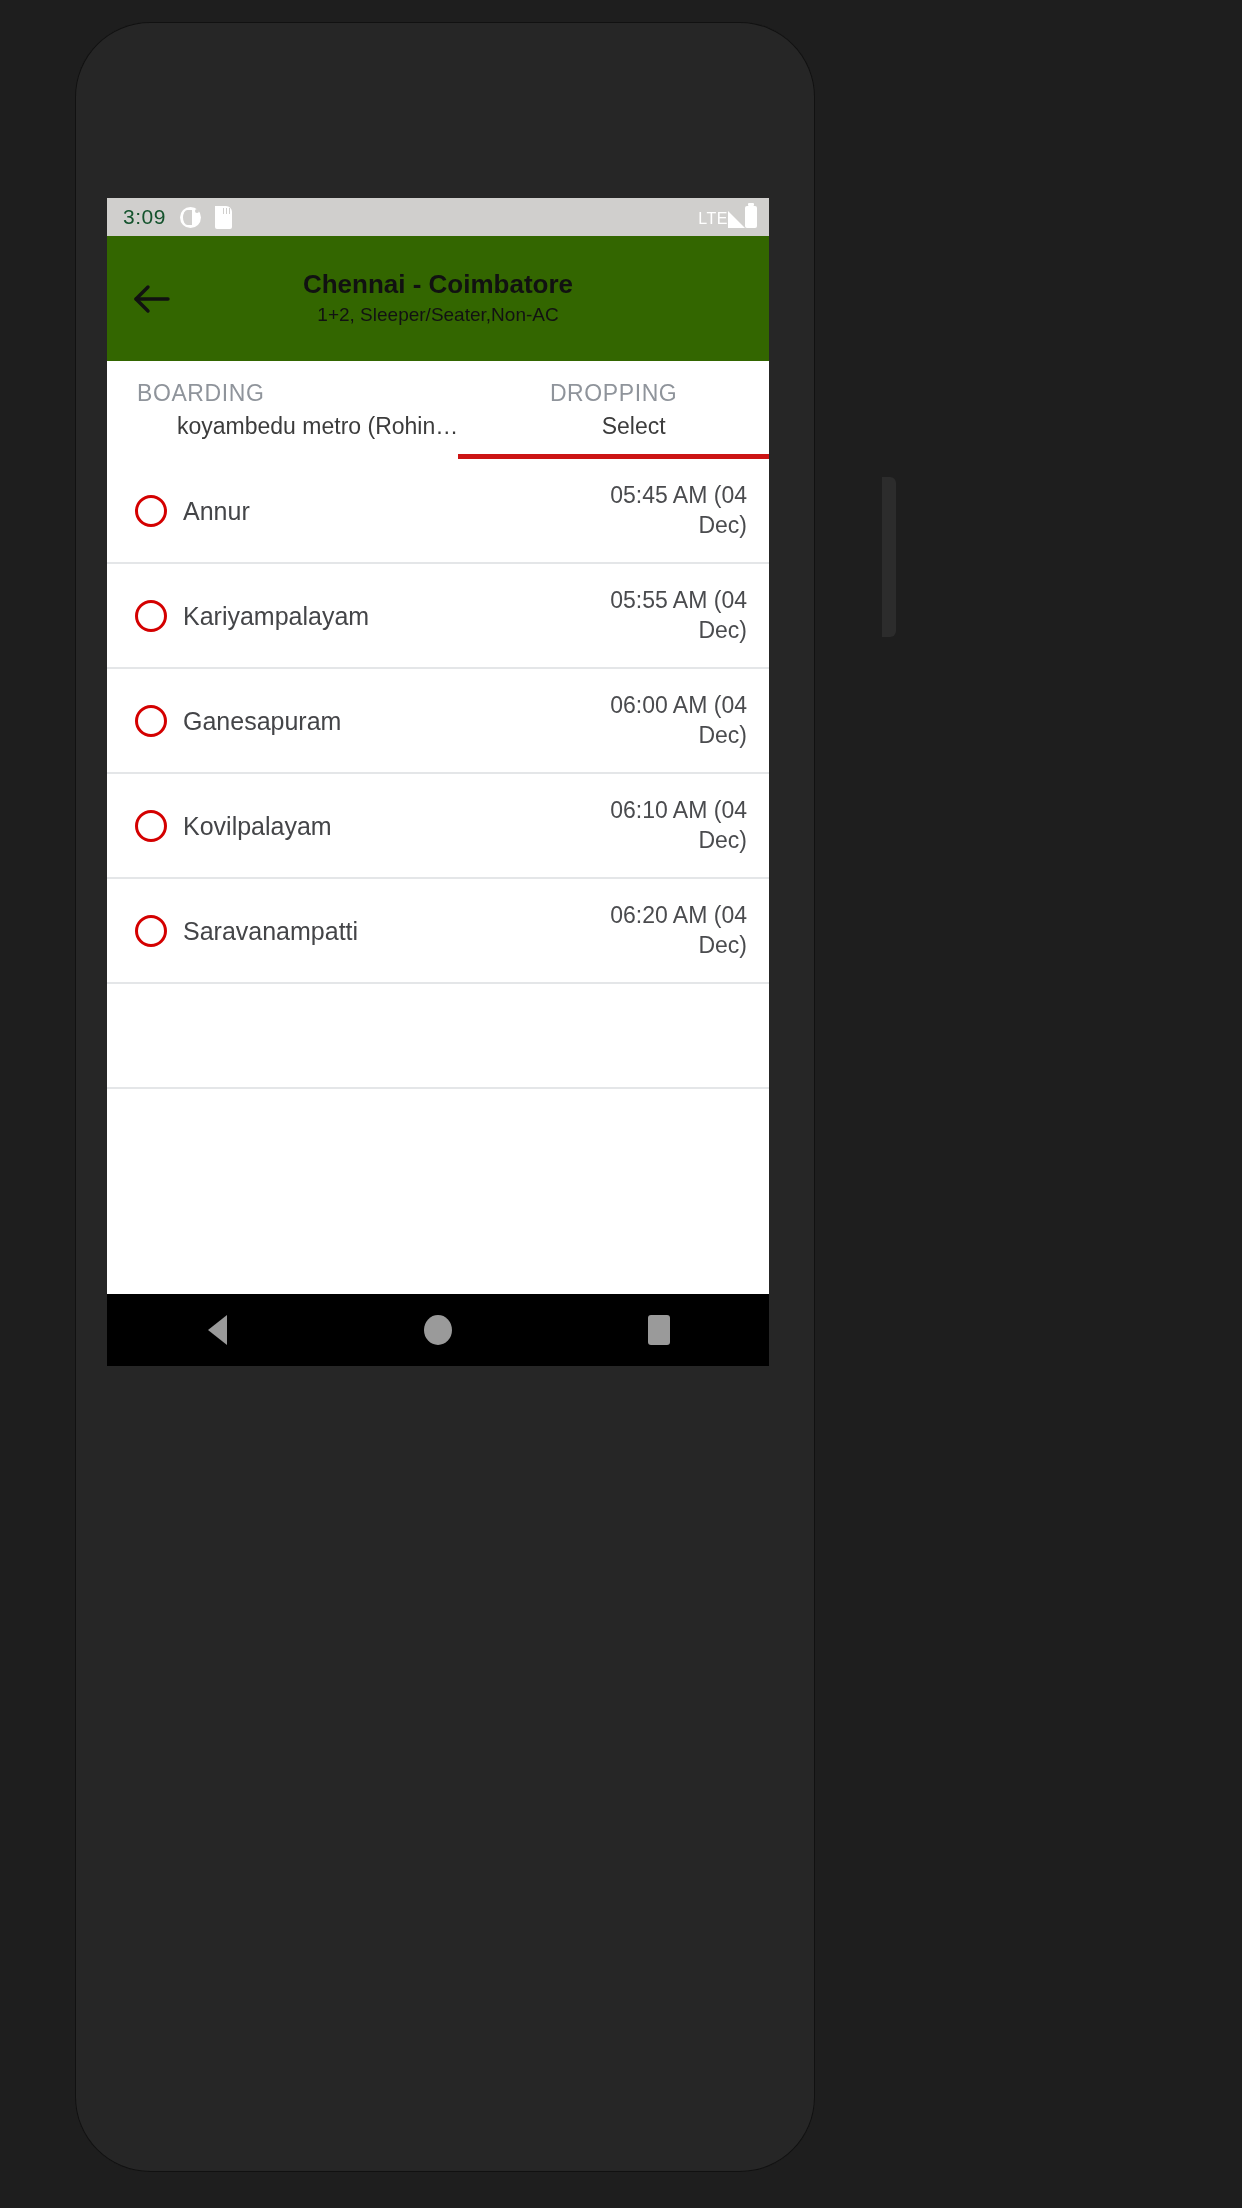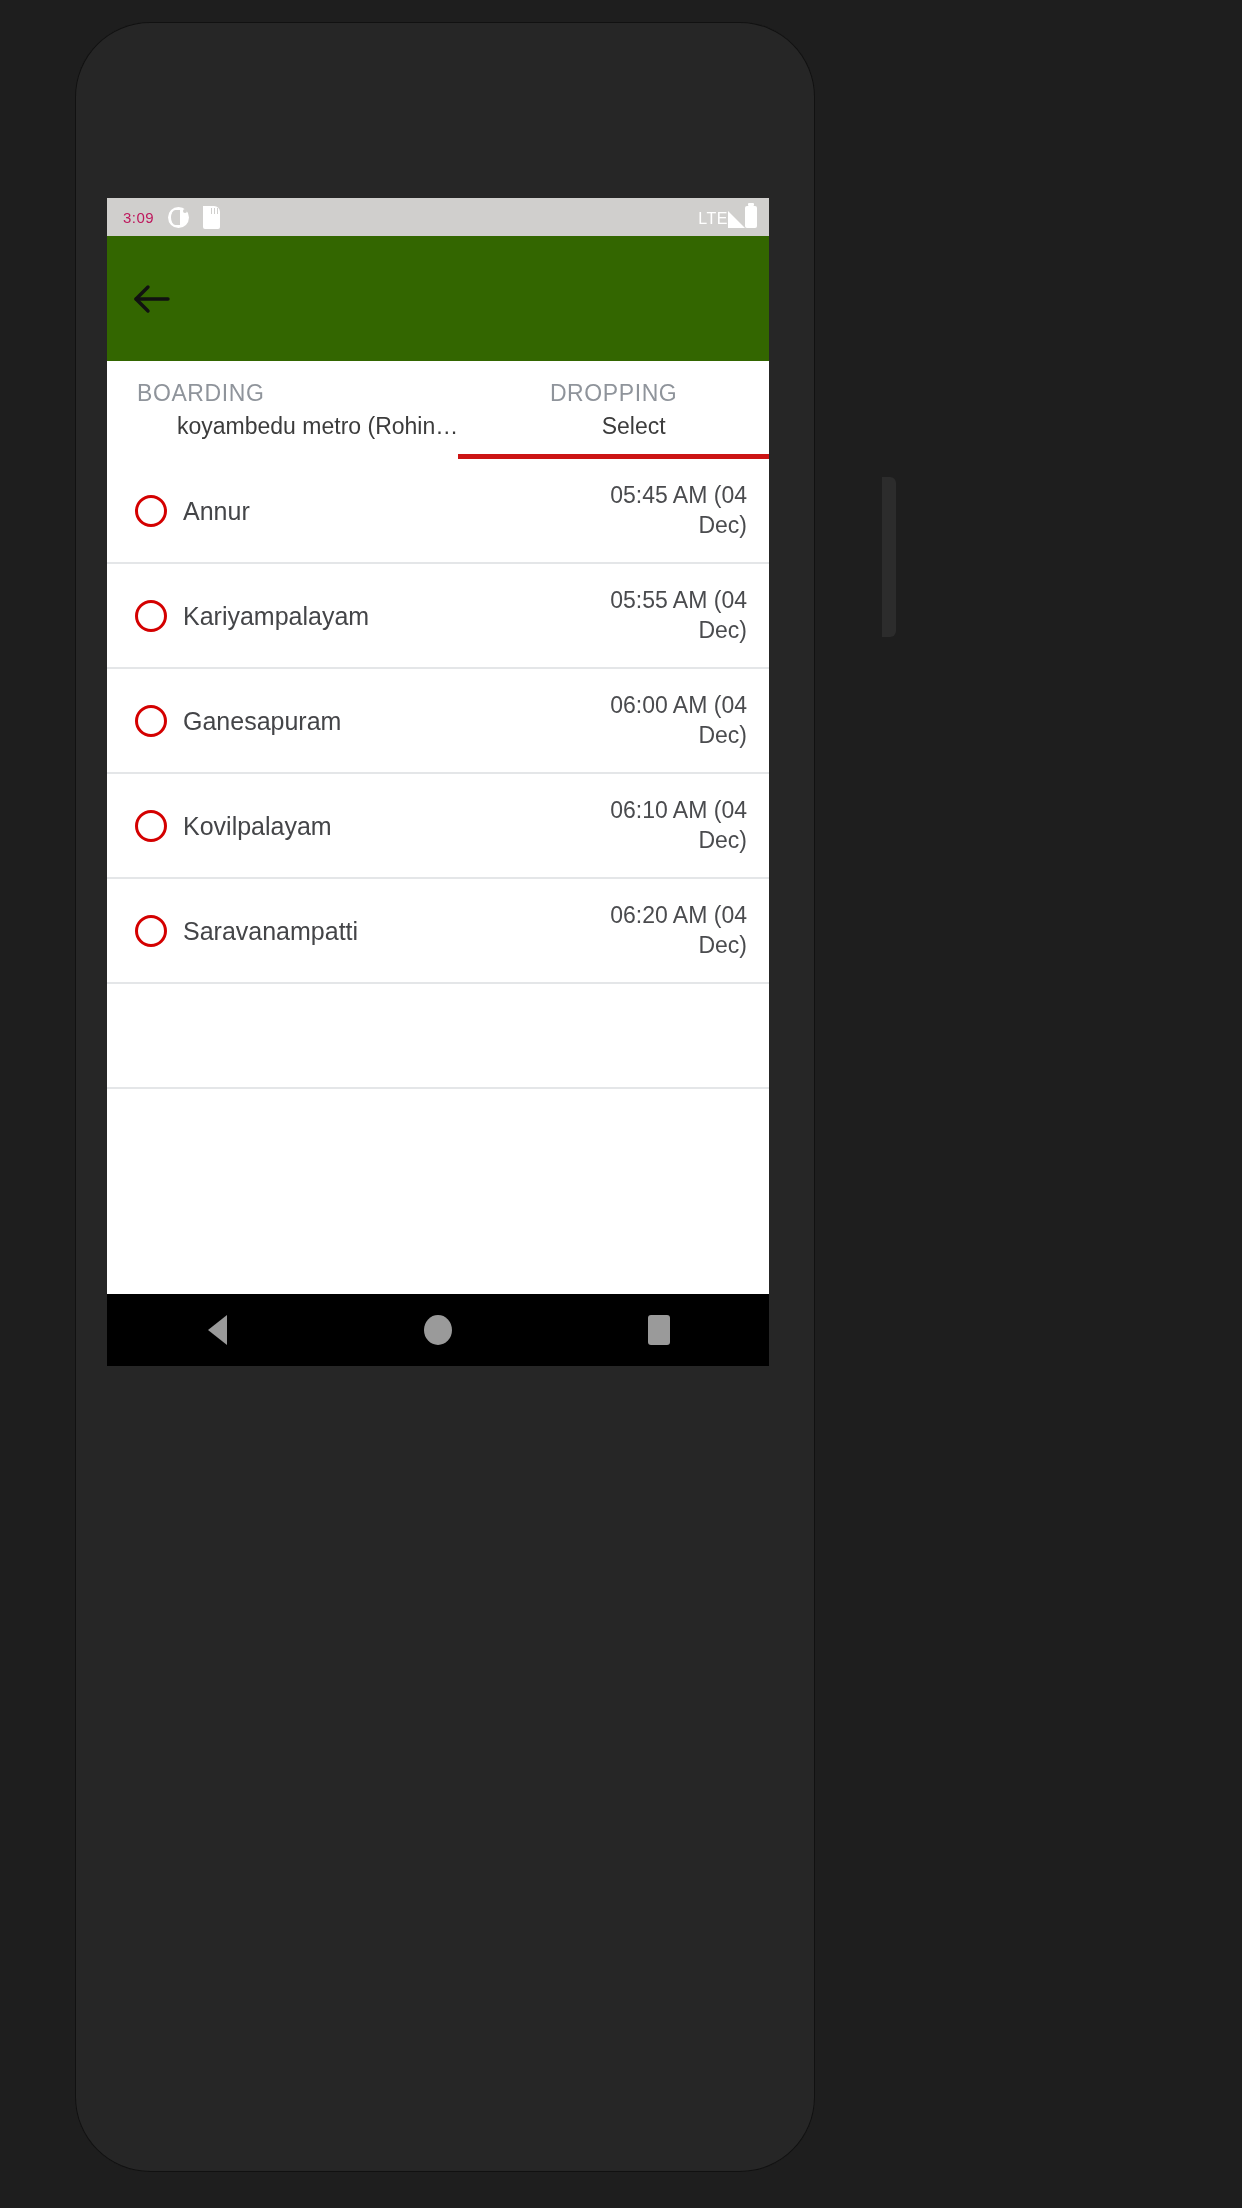--- a/index.html
+++ b/index.html
@@ -45,7 +45,7 @@
     padding:0 12px 0 16px;
     color:#ffffff;
   }
-  #status-time{ font-size:15px; color:#be185d; letter-spacing:.5px;}
+  #status-time{ font-size:21px; color:#14532d; letter-spacing:.5px;}
   .status-left{ display:flex; align-items:center; gap:14px; flex:1;}
   .status-right{ display:flex; align-items:flex-end; }
   .si{ display:inline-block; }

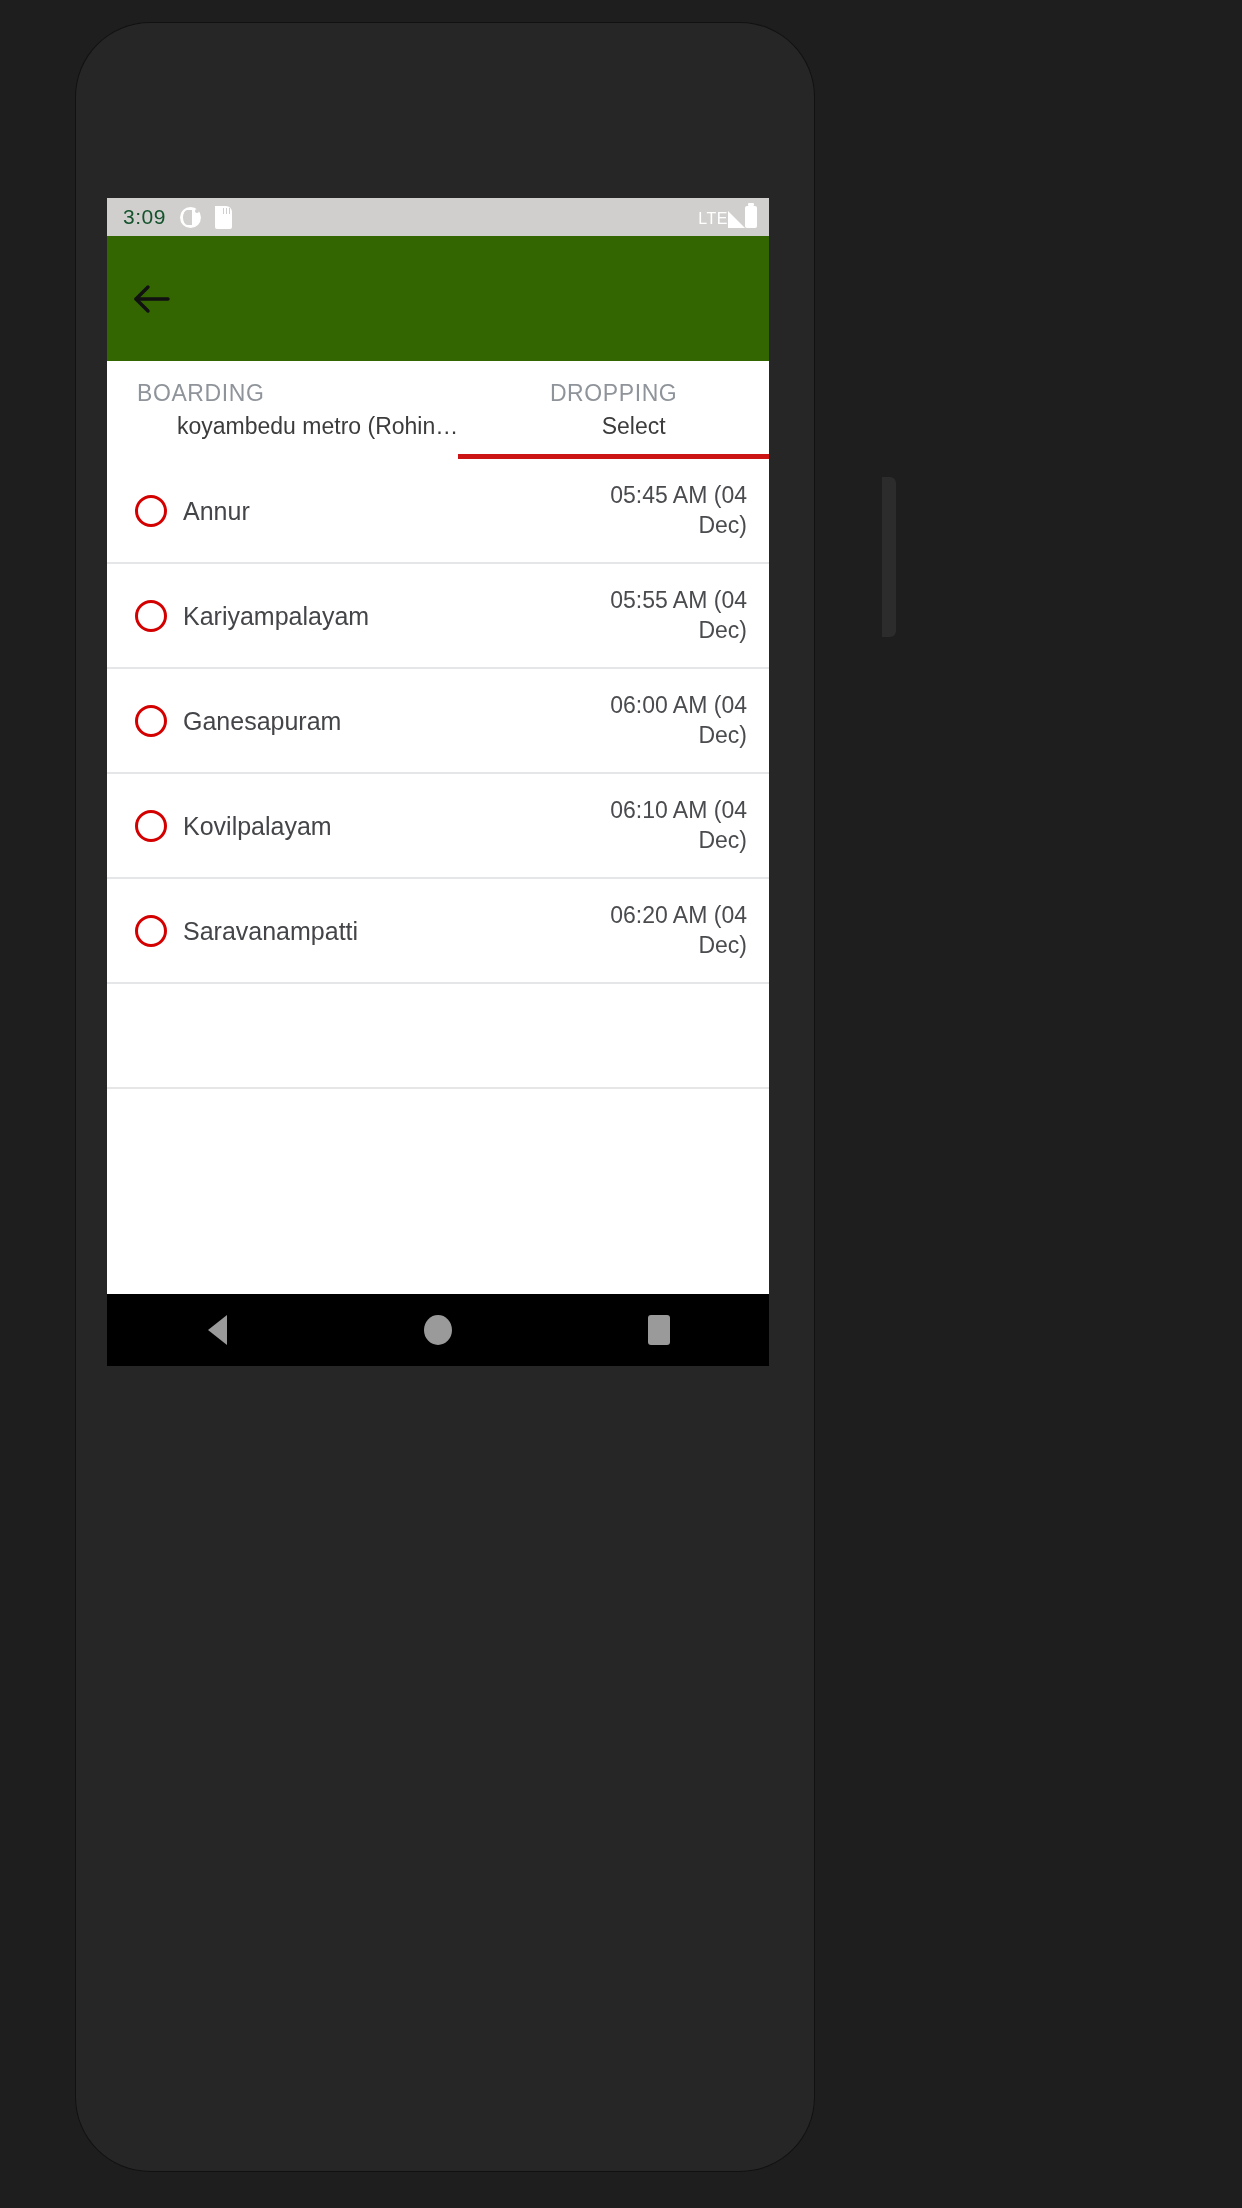--- a/index.html
+++ b/index.html
@@ -257,6 +257,10 @@
         </svg>
       </span>
     </div>
+    <div id="app-bar-titles">
+      <div id="app-bar-title">Chennai - Coimbatore</div>
+      <div id="app-bar-subtitle">1+2, Sleeper/Seater,Non-AC</div>
+    </div>
   </div>
 
   <div id="tab-bar">

